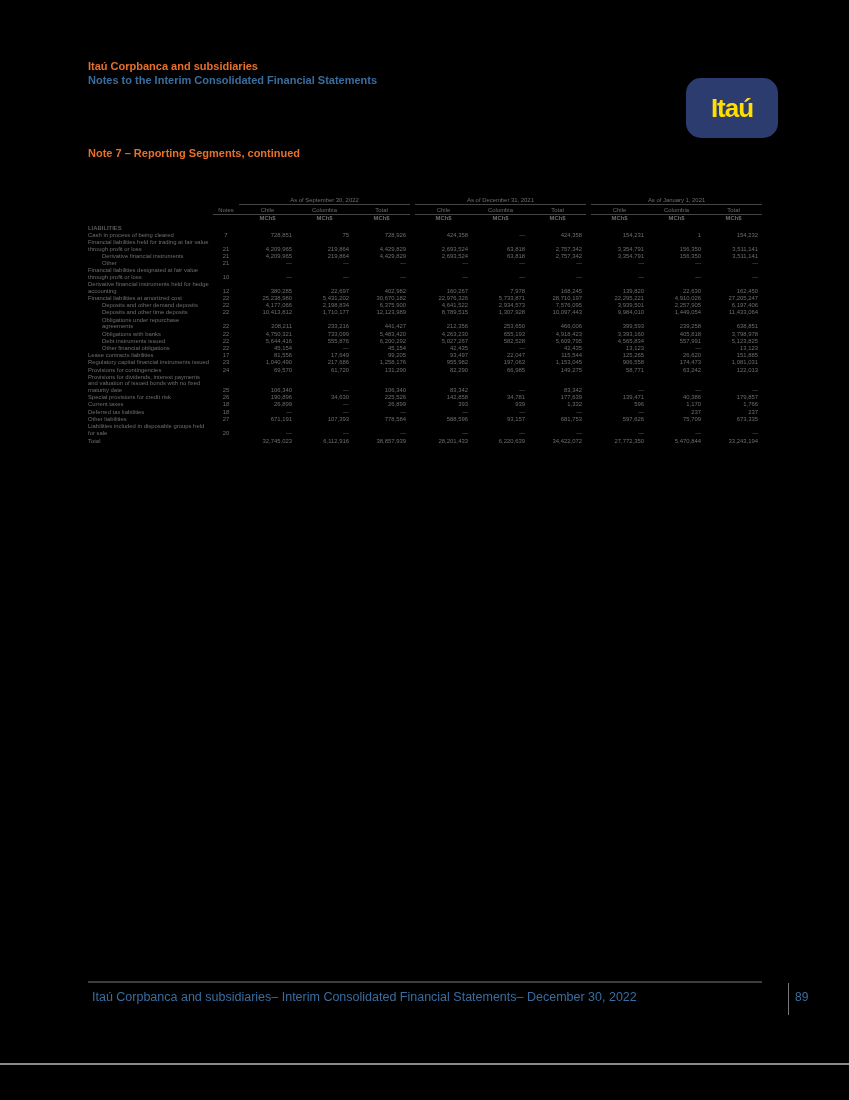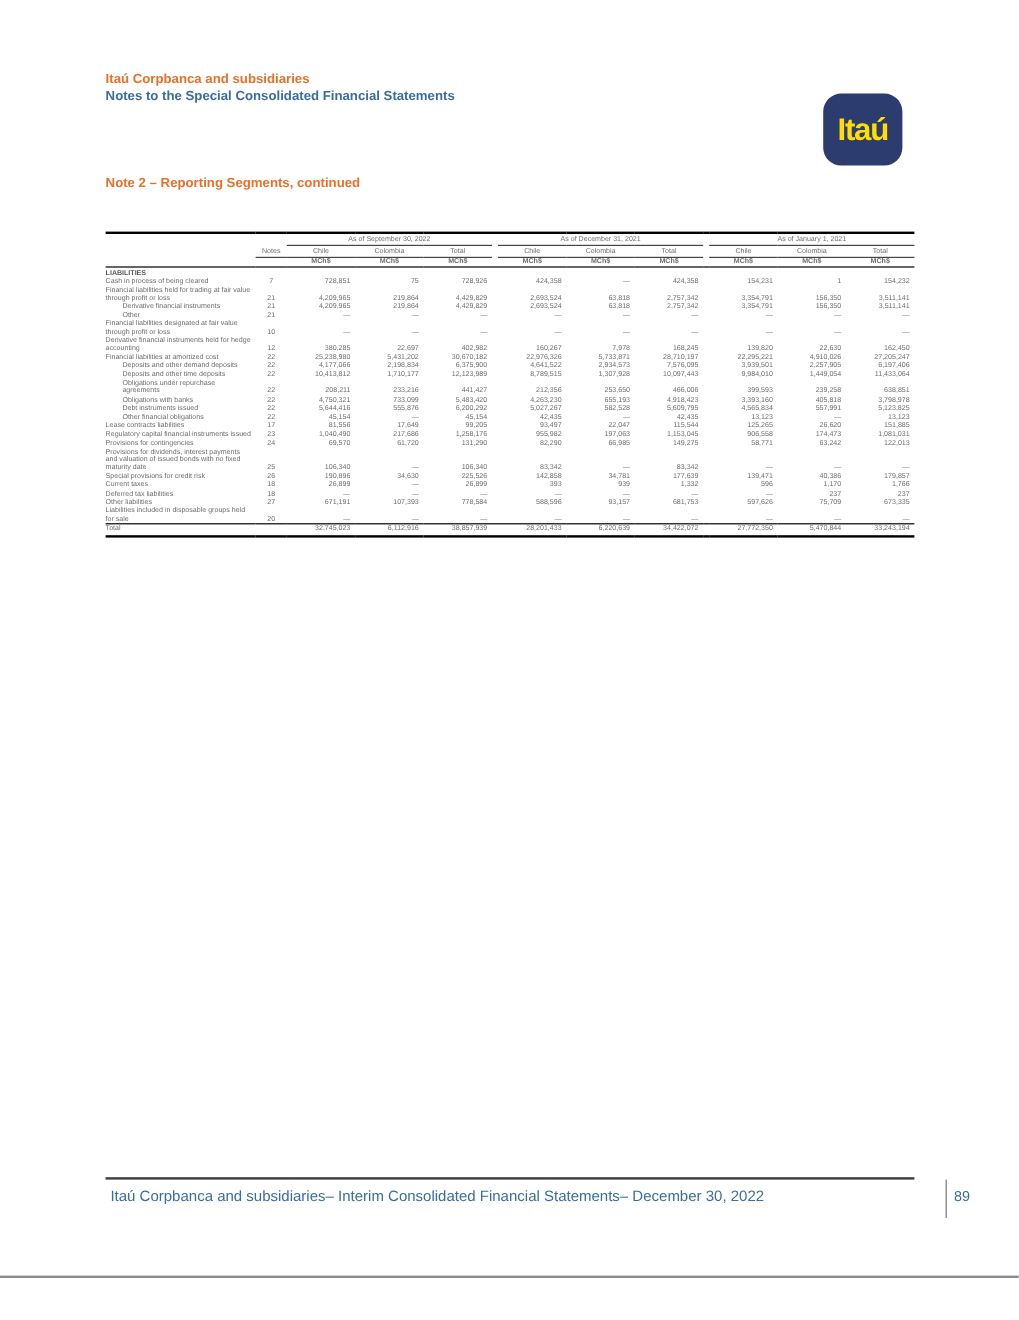--- a/index.html
+++ b/index.html
@@ -8,7 +8,7 @@
   }
   *{margin:0;padding:0;box-sizing:border-box;}
   body{background:#e9e9e9;font-family:"Liberation Sans",sans-serif;}
-  .page{position:relative;width:849px;height:1100px;background:#ffffff;margin:0 auto;overflow:hidden;}
+  .page{position:relative;width:849px;height:1100px;background:#000000;margin:0 auto;overflow:hidden;}
 
   
   .header-block{position:absolute;left:88px;top:60px;width:590px;}

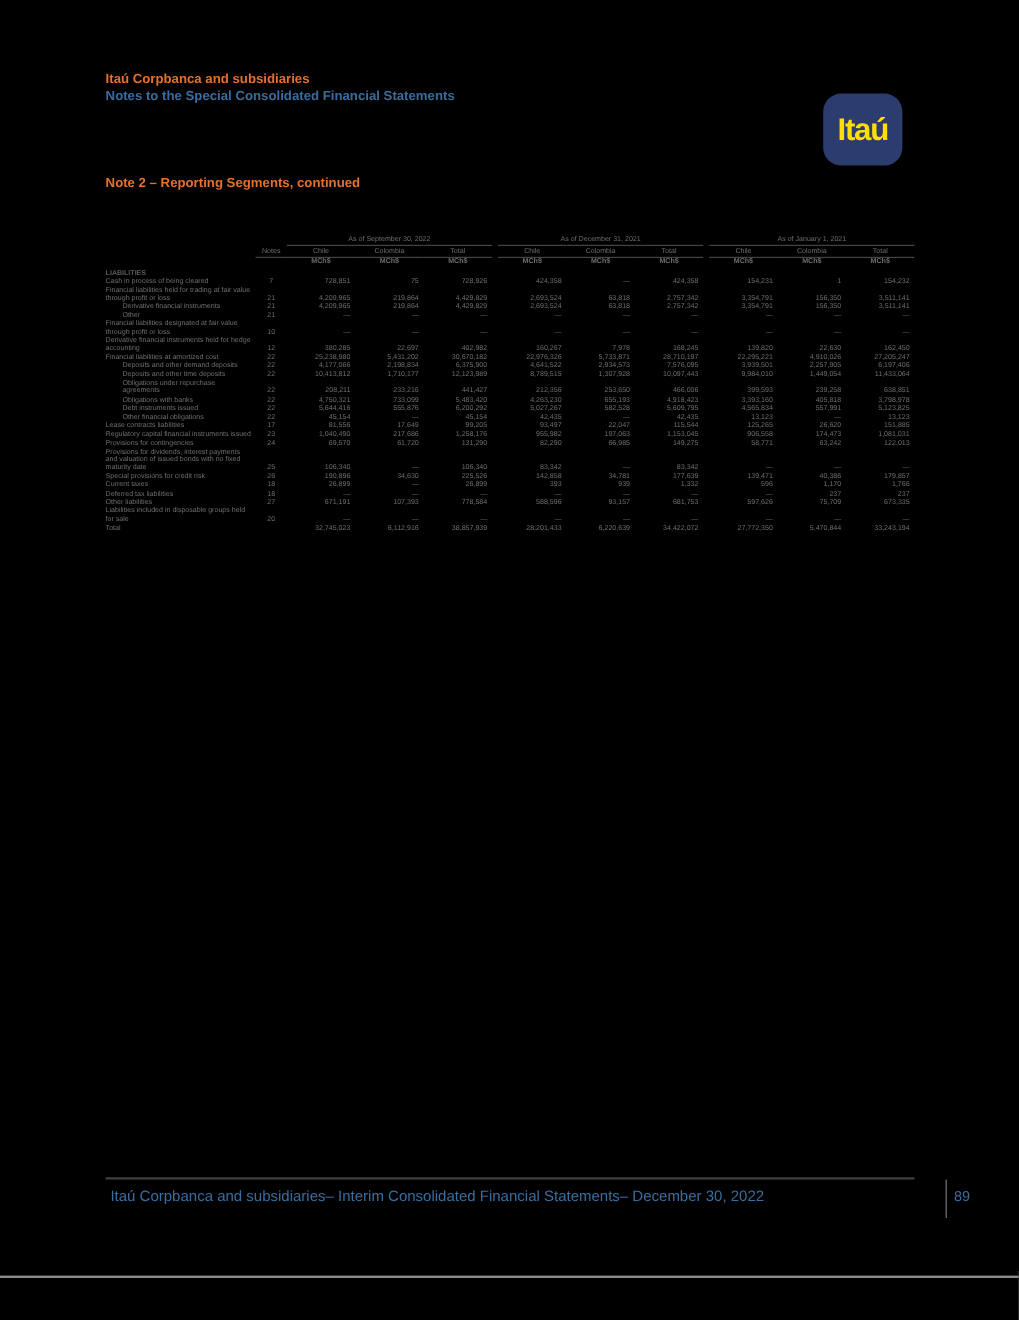--- a/index.html
+++ b/index.html
@@ -53,7 +53,7 @@
 
   <div class="header-block">
     <div class="company-line">Itaú Corpbanca and subsidiaries</div>
-    <div class="title-line">Notes to the Special Consolidated Financial Statements</div>
+    <div class="title-line">Notes to the Interim Consolidated Financial Statements</div>
   </div>
 
   <div class="logo">

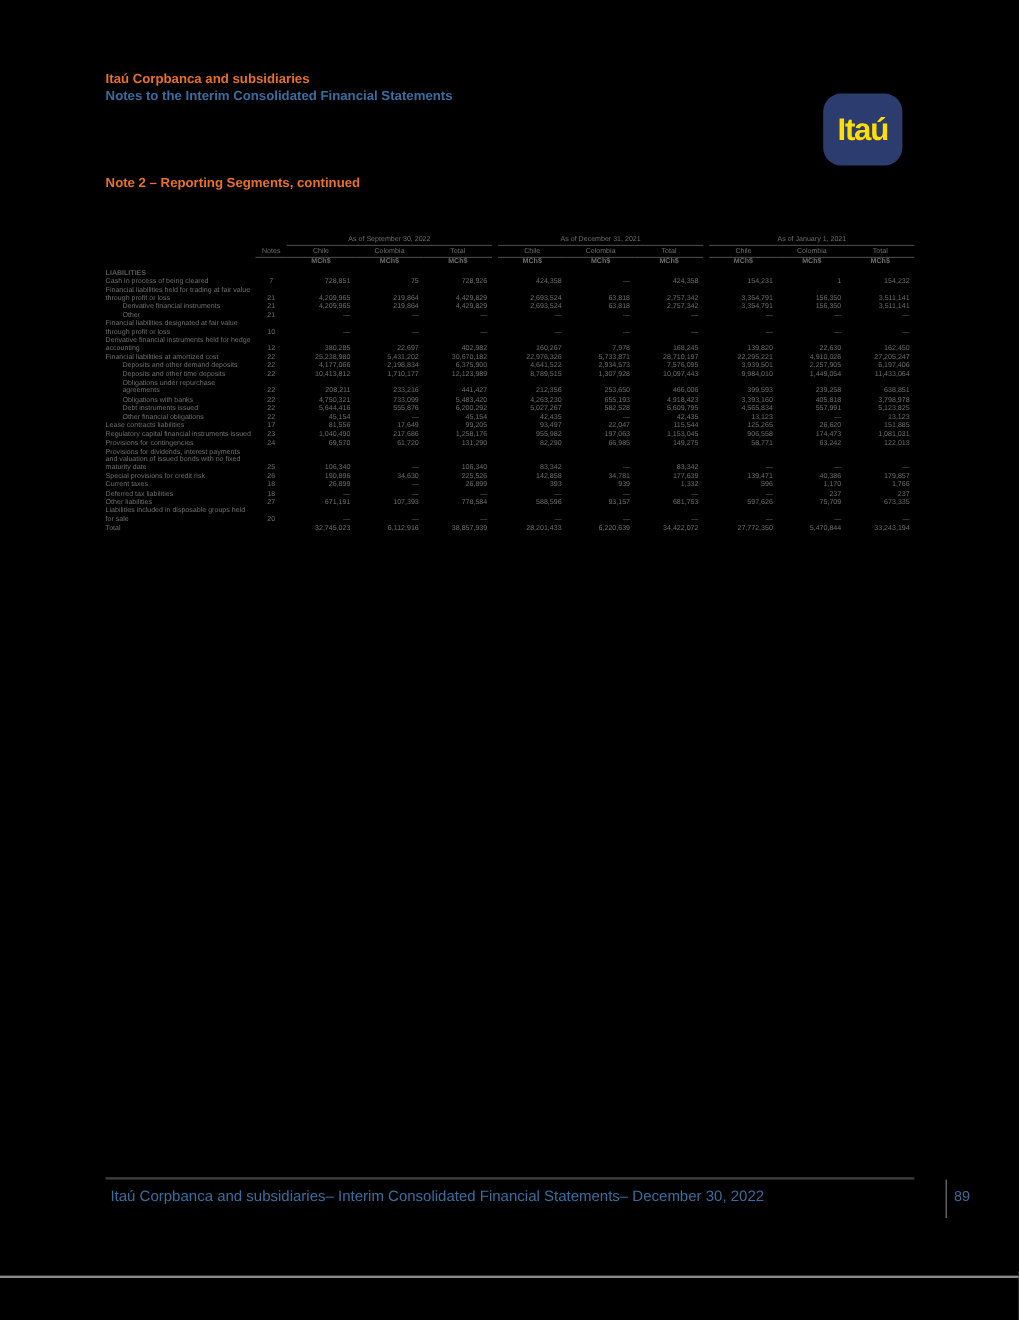--- a/index.html
+++ b/index.html
@@ -14,7 +14,7 @@
   .header-block{position:absolute;left:88px;top:60px;width:590px;}
   .company-line{color:var(--orange);font-weight:bold;font-size:11px;line-height:13.5px;}
   .title-line{color:var(--blue);font-weight:bold;font-size:11px;line-height:13.5px;}
-  .logo{position:absolute;left:686px;top:78px;width:66px;height:60px;background:var(--navy);
+  .logo{position:absolute;left:686px;top:78px;width:92px;height:60px;background:var(--navy);
         border-radius:15px;display:flex;align-items:center;justify-content:center;}
   .logo span{color:var(--yellow);font-weight:bold;font-size:26px;letter-spacing:-1px;}
 

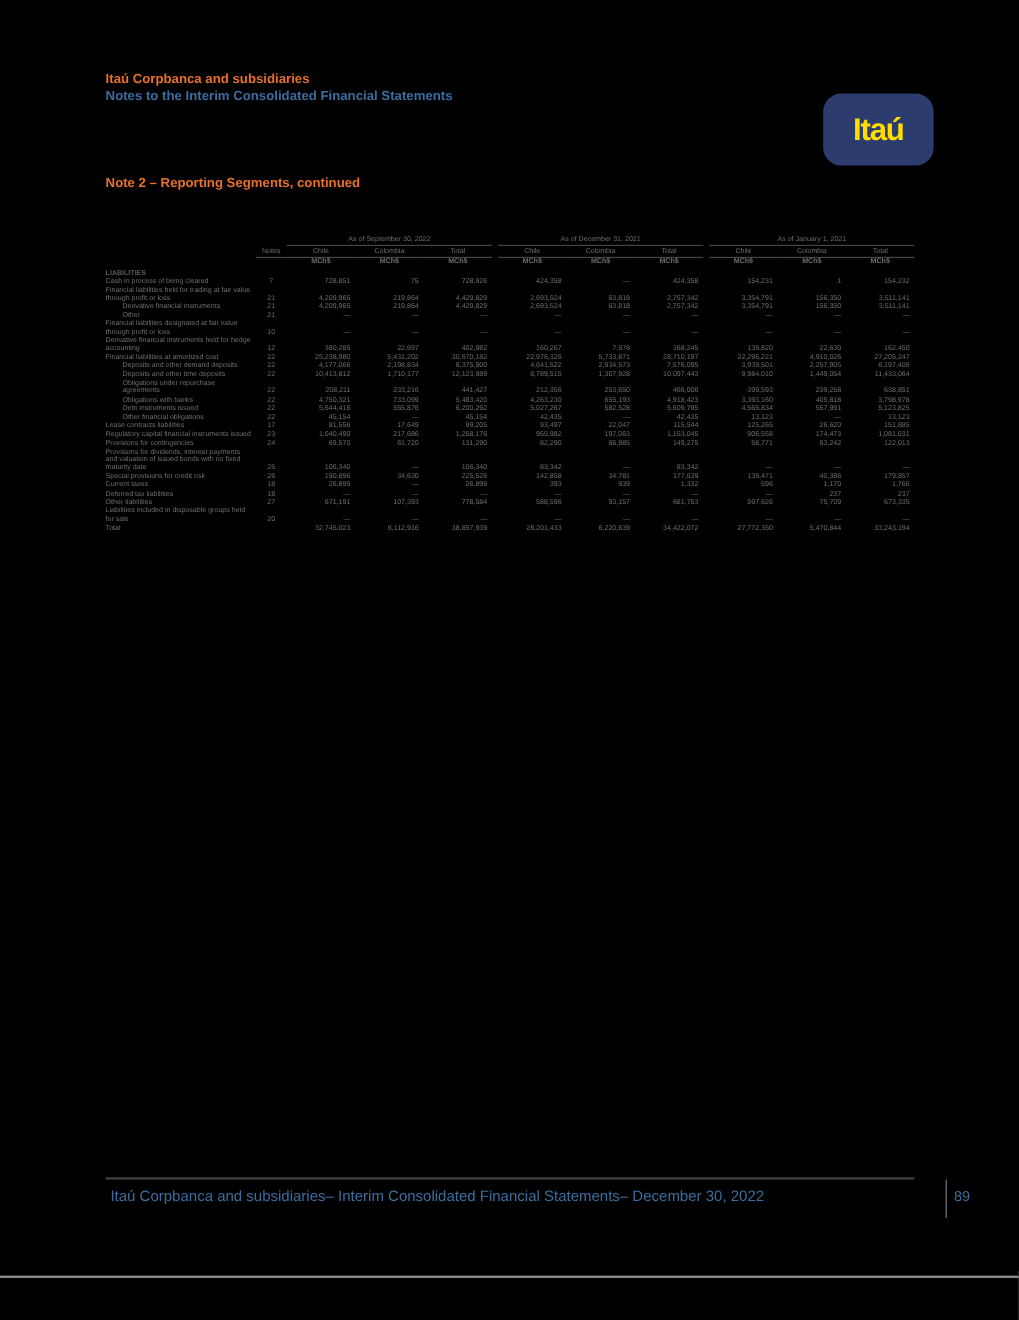--- a/index.html
+++ b/index.html
@@ -60,7 +60,7 @@
     <span>Itaú</span>
   </div>
 
-  <div class="note-title">Note 2 – Reporting Segments, continued</div>
+  <div class="note-title">Note 7 – Reporting Segments, continued</div>
 
   <div class="table-wrap">
     <table id="fin-table">

